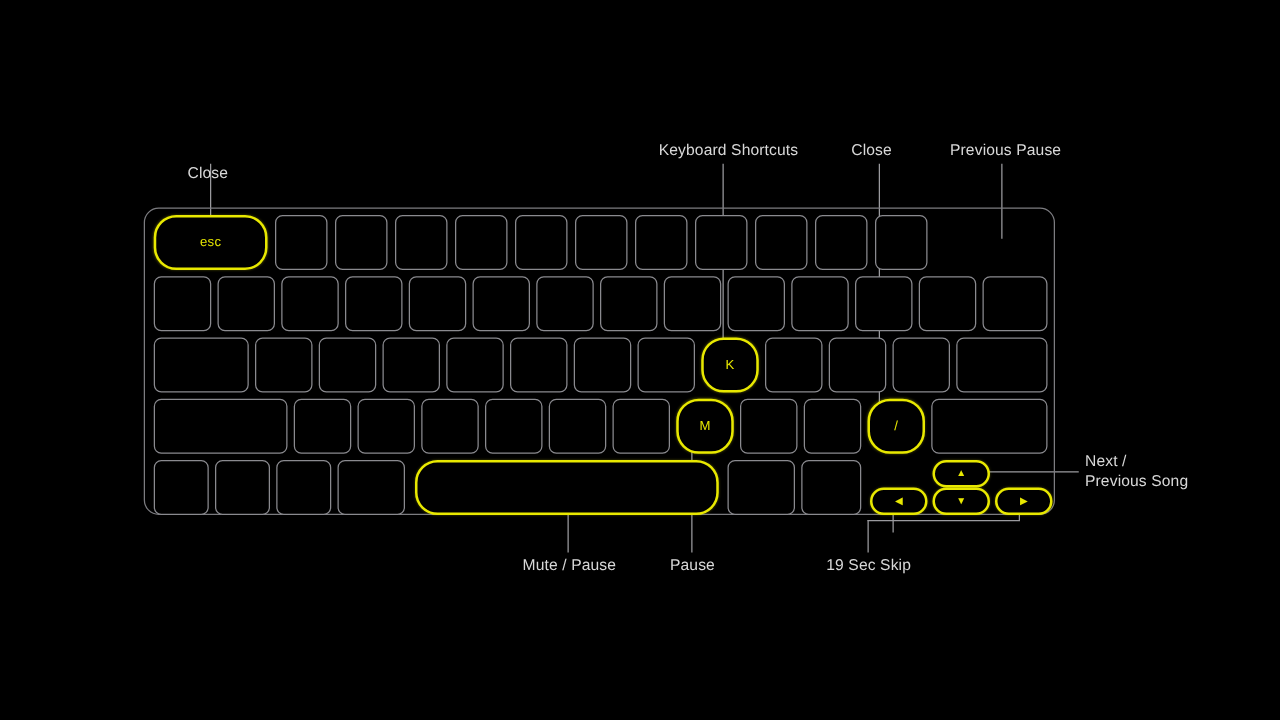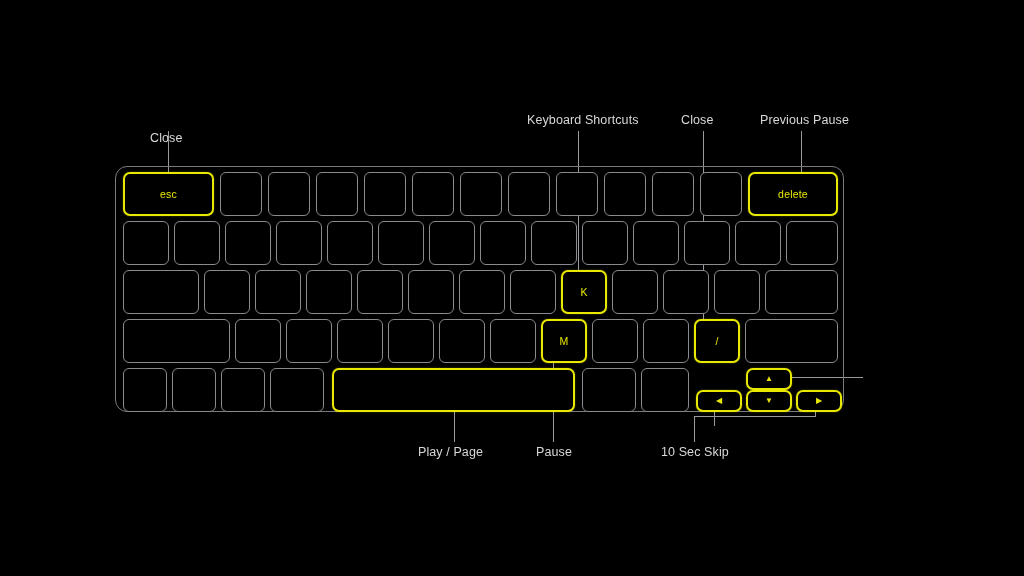--- a/index.html
+++ b/index.html
@@ -61,7 +61,7 @@
 
   .key.hl {
     border: 2px solid #e8e800;
-    border-radius: 7px;
+    border-radius: 18px;
     color: #e8e800;
     box-shadow: 0 0 2px rgba(232,232,0,0.35);
   }

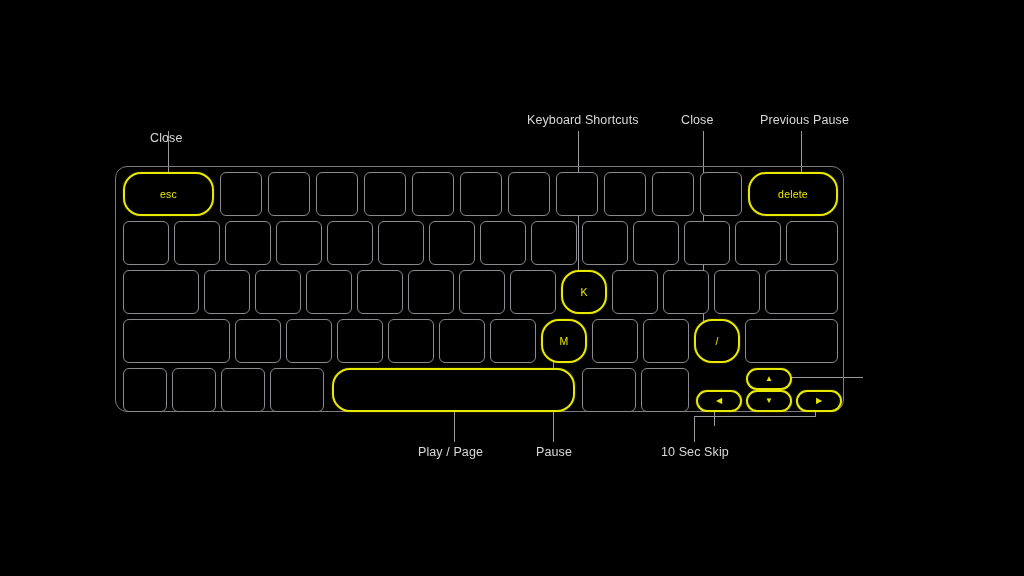--- a/index.html
+++ b/index.html
@@ -147,9 +147,6 @@
       <div class="key" style="left:488px; top:0; width:42px; height:44px;"></div>
       <div class="key" style="left:536px; top:0; width:42px; height:44px;"></div>
       <div class="key" style="left:584px; top:0; width:42px; height:44px;"></div>
-      <div class="key hl" style="left:632px; top:0; width:90px; height:44px;">
-        <span class="klabel">delete</span>
-      </div>
     </div>
 
     <div class="kbrow" style="top:54px; height:44px;">

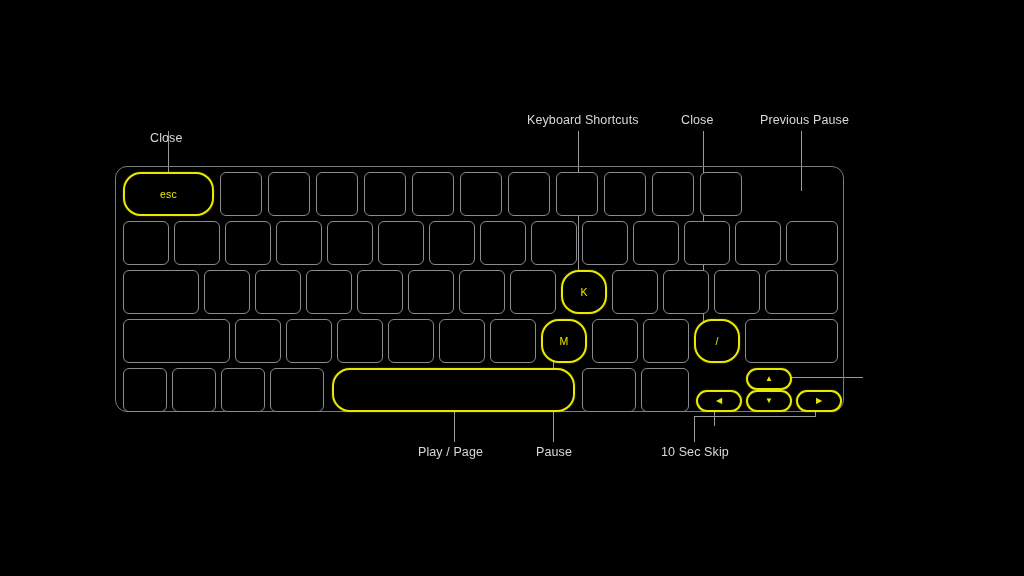--- a/index.html
+++ b/index.html
@@ -125,6 +125,8 @@
   <div class="callout" style="left:681px; top:113px;">Close</div>
   <div class="callout" style="left:760px; top:113px;">Previous Pause</div>
 
+  <div class="callout" style="left:868px; top:362px;">Next /
+Previous Song</div>
 
   <div class="callout" style="left:418px; top:445px;">Play / Page</div>
   <div class="callout" style="left:536px; top:445px;">Pause</div>

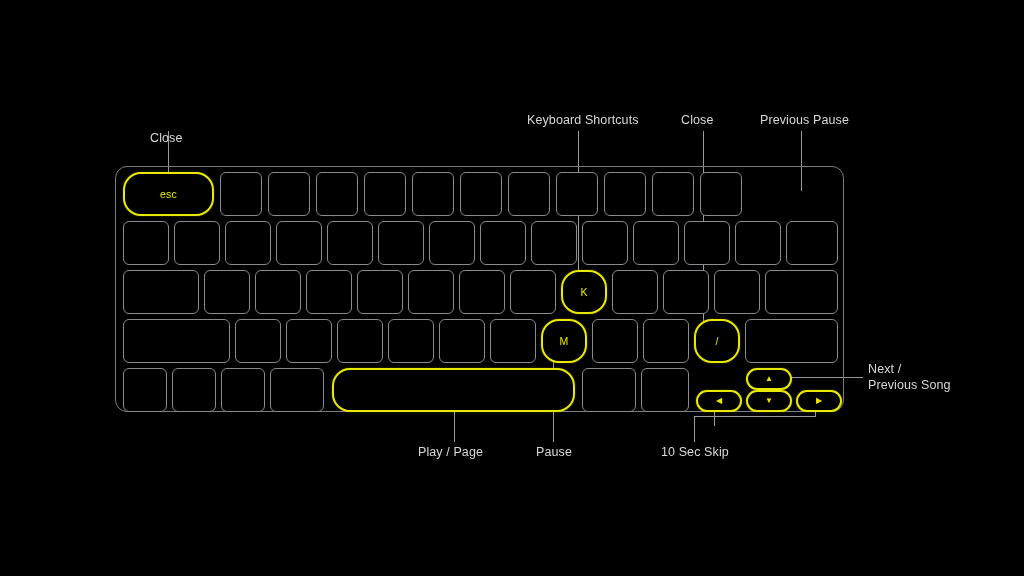--- a/index.html
+++ b/index.html
@@ -128,7 +128,7 @@
   <div class="callout" style="left:868px; top:362px;">Next /
 Previous Song</div>
 
-  <div class="callout" style="left:418px; top:445px;">Play / Page</div>
+  <div class="callout" style="left:418px; top:445px;">Mute / Pause</div>
   <div class="callout" style="left:536px; top:445px;">Pause</div>
   <div class="callout" style="left:661px; top:445px;">10 Sec Skip</div>
 

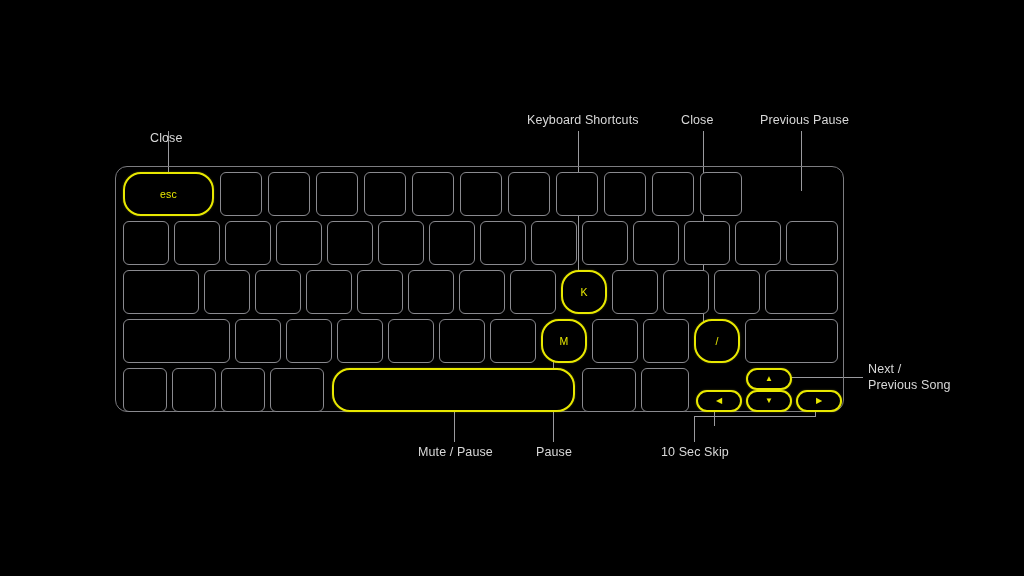--- a/index.html
+++ b/index.html
@@ -130,7 +130,7 @@
 
   <div class="callout" style="left:418px; top:445px;">Mute / Pause</div>
   <div class="callout" style="left:536px; top:445px;">Pause</div>
-  <div class="callout" style="left:661px; top:445px;">10 Sec Skip</div>
+  <div class="callout" style="left:661px; top:445px;">19 Sec Skip</div>
 
   <div class="keyboard">
 

